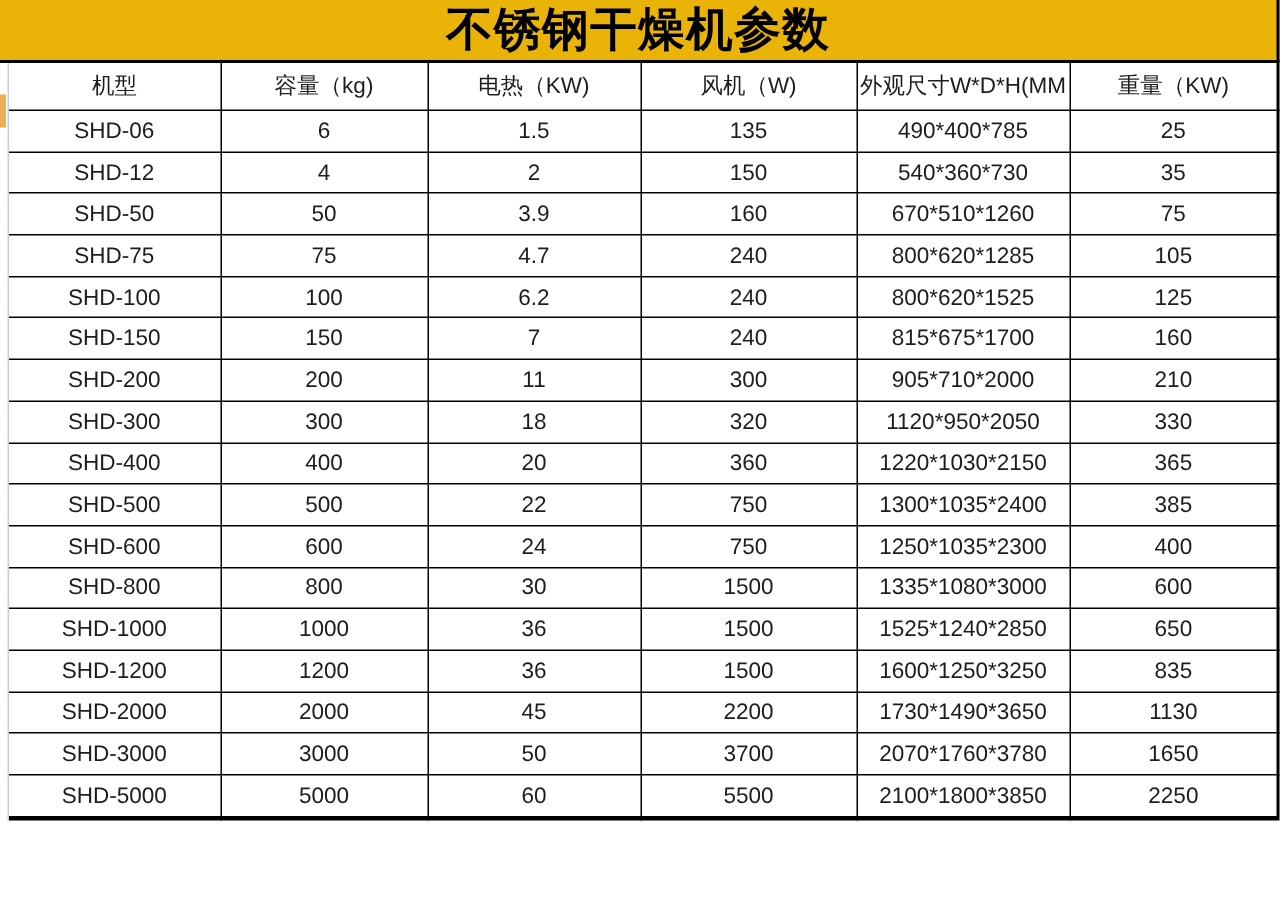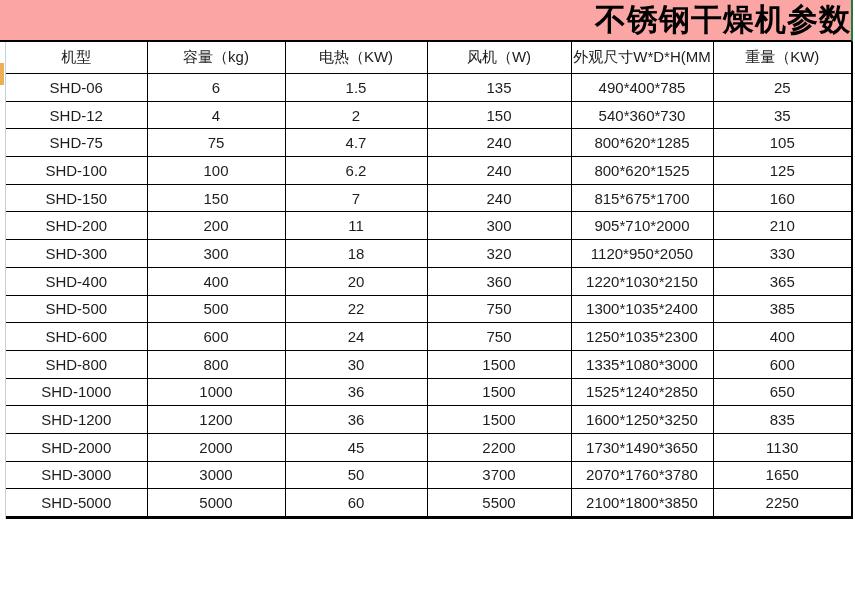--- a/index.html
+++ b/index.html
@@ -12,9 +12,9 @@
     width:853px;height:608px;position:relative;background:#ffffff;
   }
   .titlebar{
-    width:851px;height:40px;background:#fca5a5;
-    border-bottom:2px solid #000;border-right:2px solid #15803d;
-    display:flex;align-items:center;justify-content:flex-end;
+    width:851px;height:40px;background:#eab308;
+    border-bottom:2px solid #000;border-right:2px solid #000000;
+    display:flex;align-items:center;justify-content:center;
     box-sizing:content-box;
   }
   .title-text{

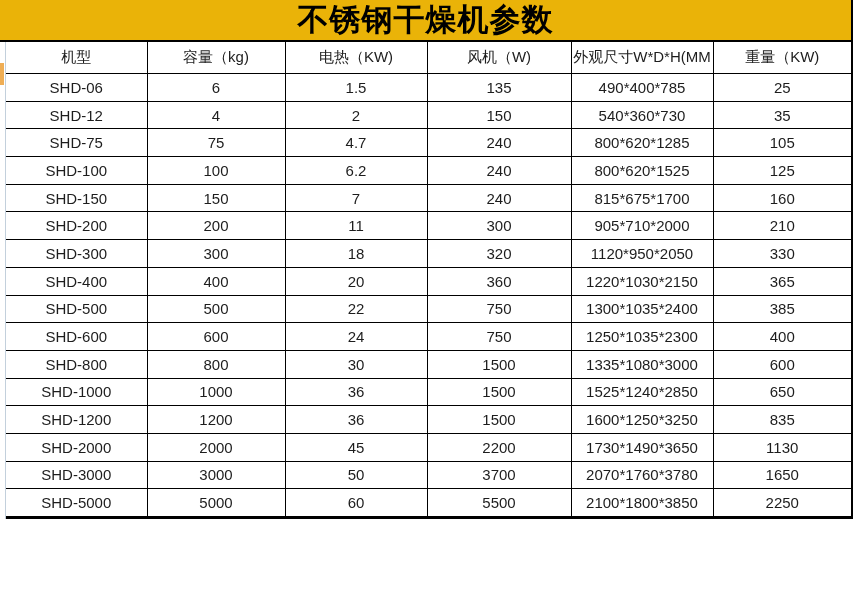--- a/index.html
+++ b/index.html
@@ -99,6 +99,14 @@
             <td>35</td>
           </tr>
           <tr>
+            <td>SHD-50</td>
+            <td>50</td>
+            <td>3.9</td>
+            <td>160</td>
+            <td>670*510*1260</td>
+            <td>75</td>
+          </tr>
+          <tr>
             <td>SHD-75</td>
             <td>75</td>
             <td>4.7</td>

